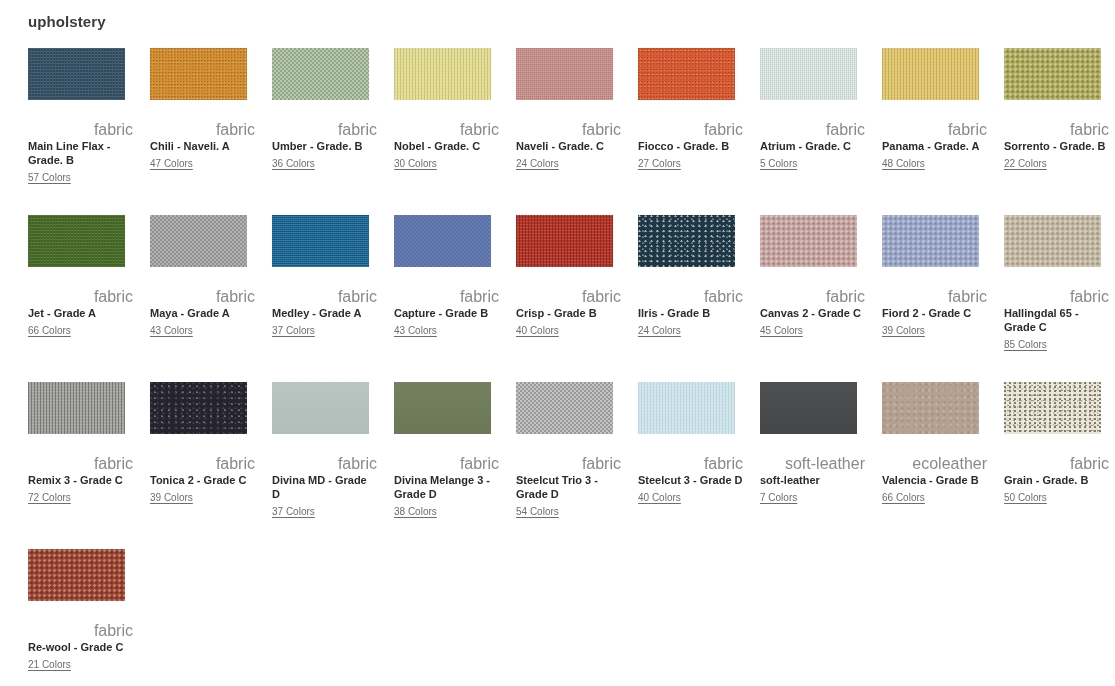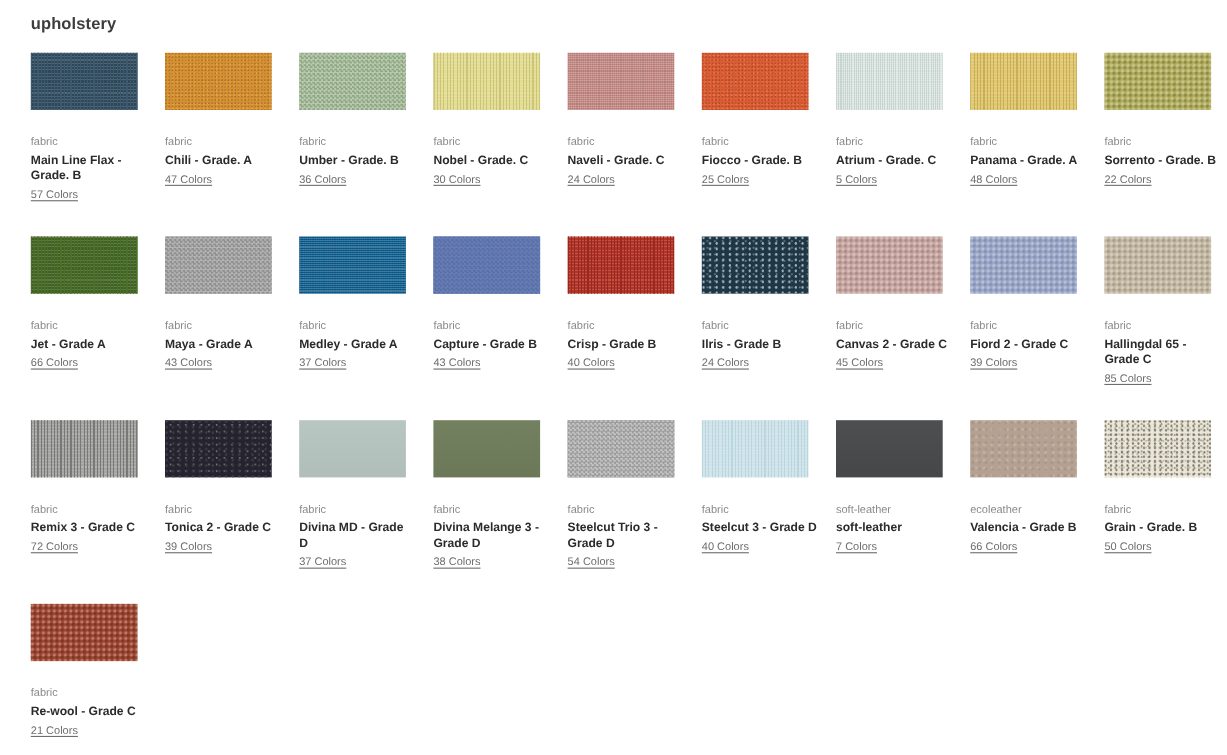--- a/index.html
+++ b/index.html
@@ -66,11 +66,12 @@
   }
 
   .card-category {
-    font-size: 10px;
+    font-size: 16px;
     color: #8a8a8a;
     line-height: 14px;
     font-weight: normal;
     white-space: nowrap;
+    text-align: right;
   }
 
   .card-name {

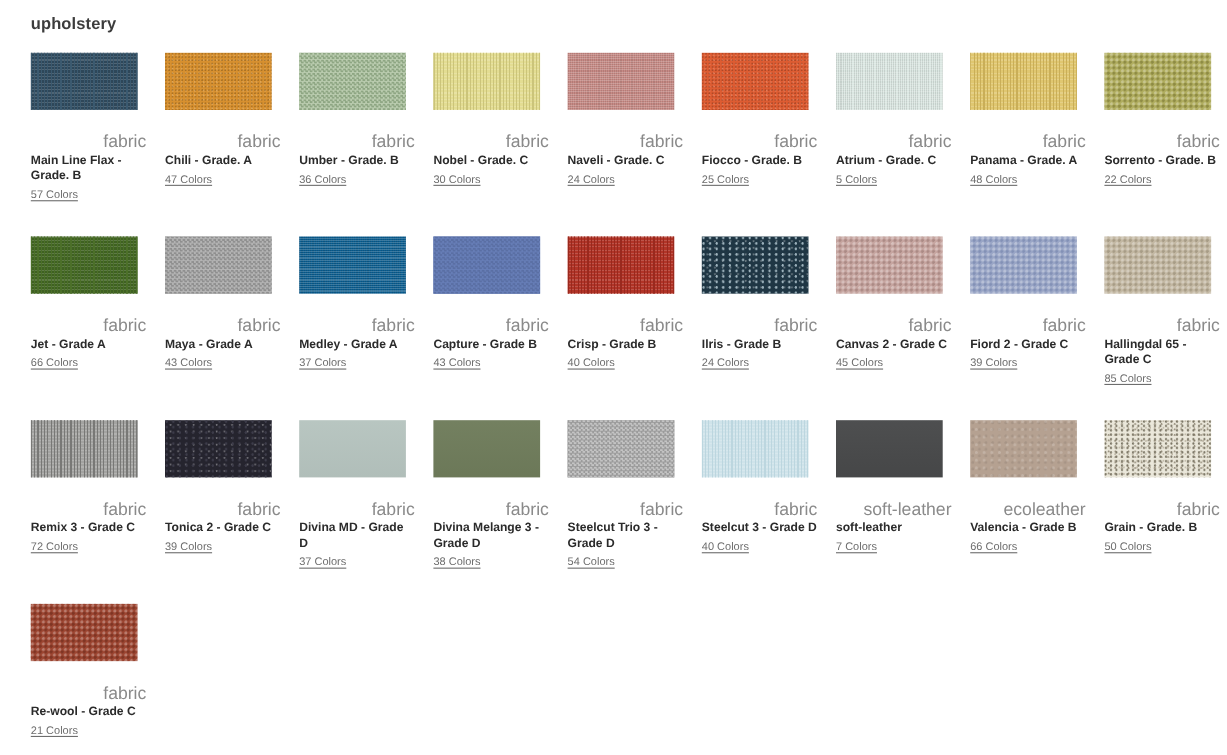--- a/index.html
+++ b/index.html
@@ -108,7 +108,7 @@
       </div>
       <div class="card">
         <div class="swatch" style="background: radial-gradient(circle at 30% 30%, rgba(0, 0, 0, 0.22) 0.6px, transparent 0.9px) 0% 0% / 3px 3px, radial-gradient(circle at 75% 65%, rgba(255, 255, 255, 0.22) 0.6px, transparent 0.9px) 0% 0% / 4px 4px,  0% 0% / auto rgb(215, 144, 47);"></div>
-        <div class="card-meta"><div class="card-category">fabric</div><div class="card-name">Chili - Grade. A</div><a class="card-colors">47 Colors</a></div>
+        <div class="card-meta"><div class="card-category">fabric</div><div class="card-name">Chili - Naveli. A</div><a class="card-colors">47 Colors</a></div>
       </div>
       <div class="card">
         <div class="swatch" style="background: repeating-conic-gradient(rgb(142, 166, 131) 0%, rgb(142, 166, 131) 25%, rgb(185, 203, 174) 0%, rgb(185, 203, 174) 50%) 0% 0% / 4px 4px rgb(185, 203, 174);"></div>

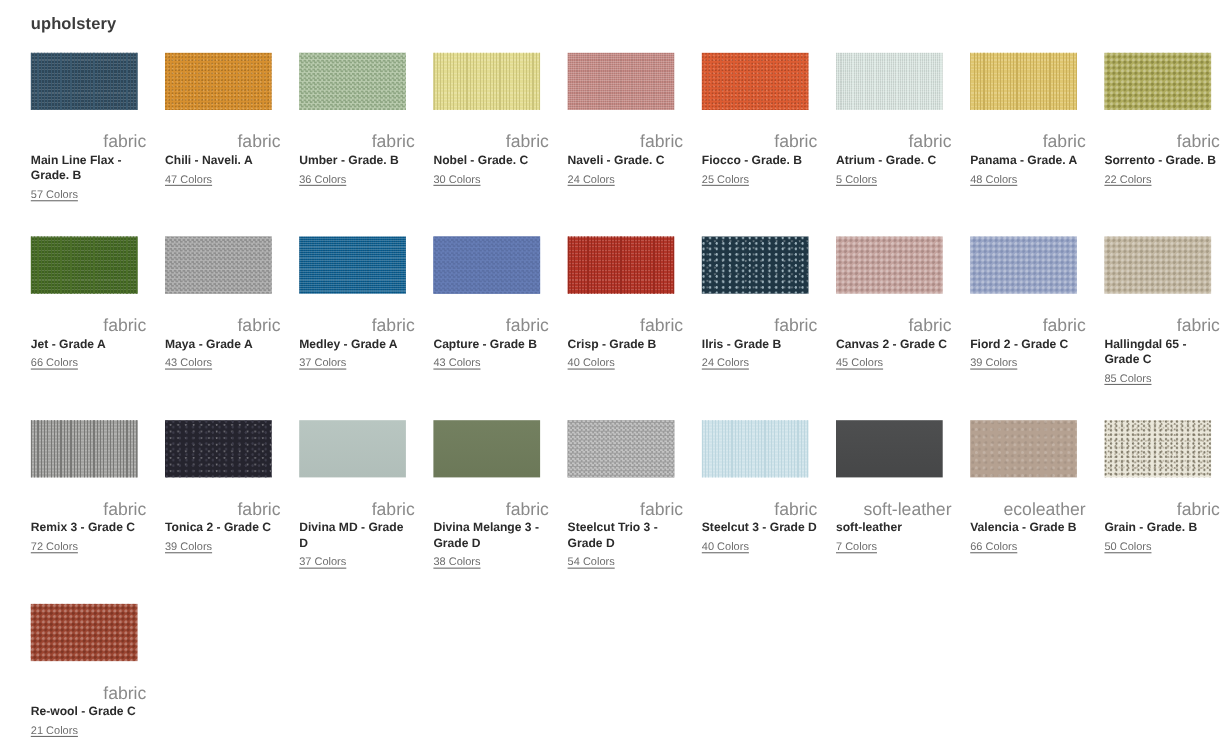--- a/index.html
+++ b/index.html
@@ -124,7 +124,7 @@
       </div>
       <div class="card">
         <div class="swatch" style="background: radial-gradient(circle at 30% 30%, rgba(0, 0, 0, 0.22) 0.6px, transparent 0.9px) 0% 0% / 3px 3px, radial-gradient(circle at 75% 65%, rgba(255, 255, 255, 0.22) 0.6px, transparent 0.9px) 0% 0% / 4px 4px,  0% 0% / auto rgb(221, 92, 50);"></div>
-        <div class="card-meta"><div class="card-category">fabric</div><div class="card-name">Fiocco - Grade. B</div><a class="card-colors">25 Colors</a></div>
+        <div class="card-meta"><div class="card-category">fabric</div><div class="card-name">Fiocco - Grade. B</div><a class="card-colors">27 Colors</a></div>
       </div>
       <div class="card">
         <div class="swatch" style="background: repeating-linear-gradient(0deg, rgba(255, 255, 255, 0.2) 0px, rgba(255, 255, 255, 0.2) 1px, transparent 1px, transparent 2px), repeating-linear-gradient(90deg, rgba(0, 0, 0, 0.1) 0px, rgba(0, 0, 0, 0.1) 1px, transparent 1px, transparent 2px), rgb(219, 231, 226);"></div>

